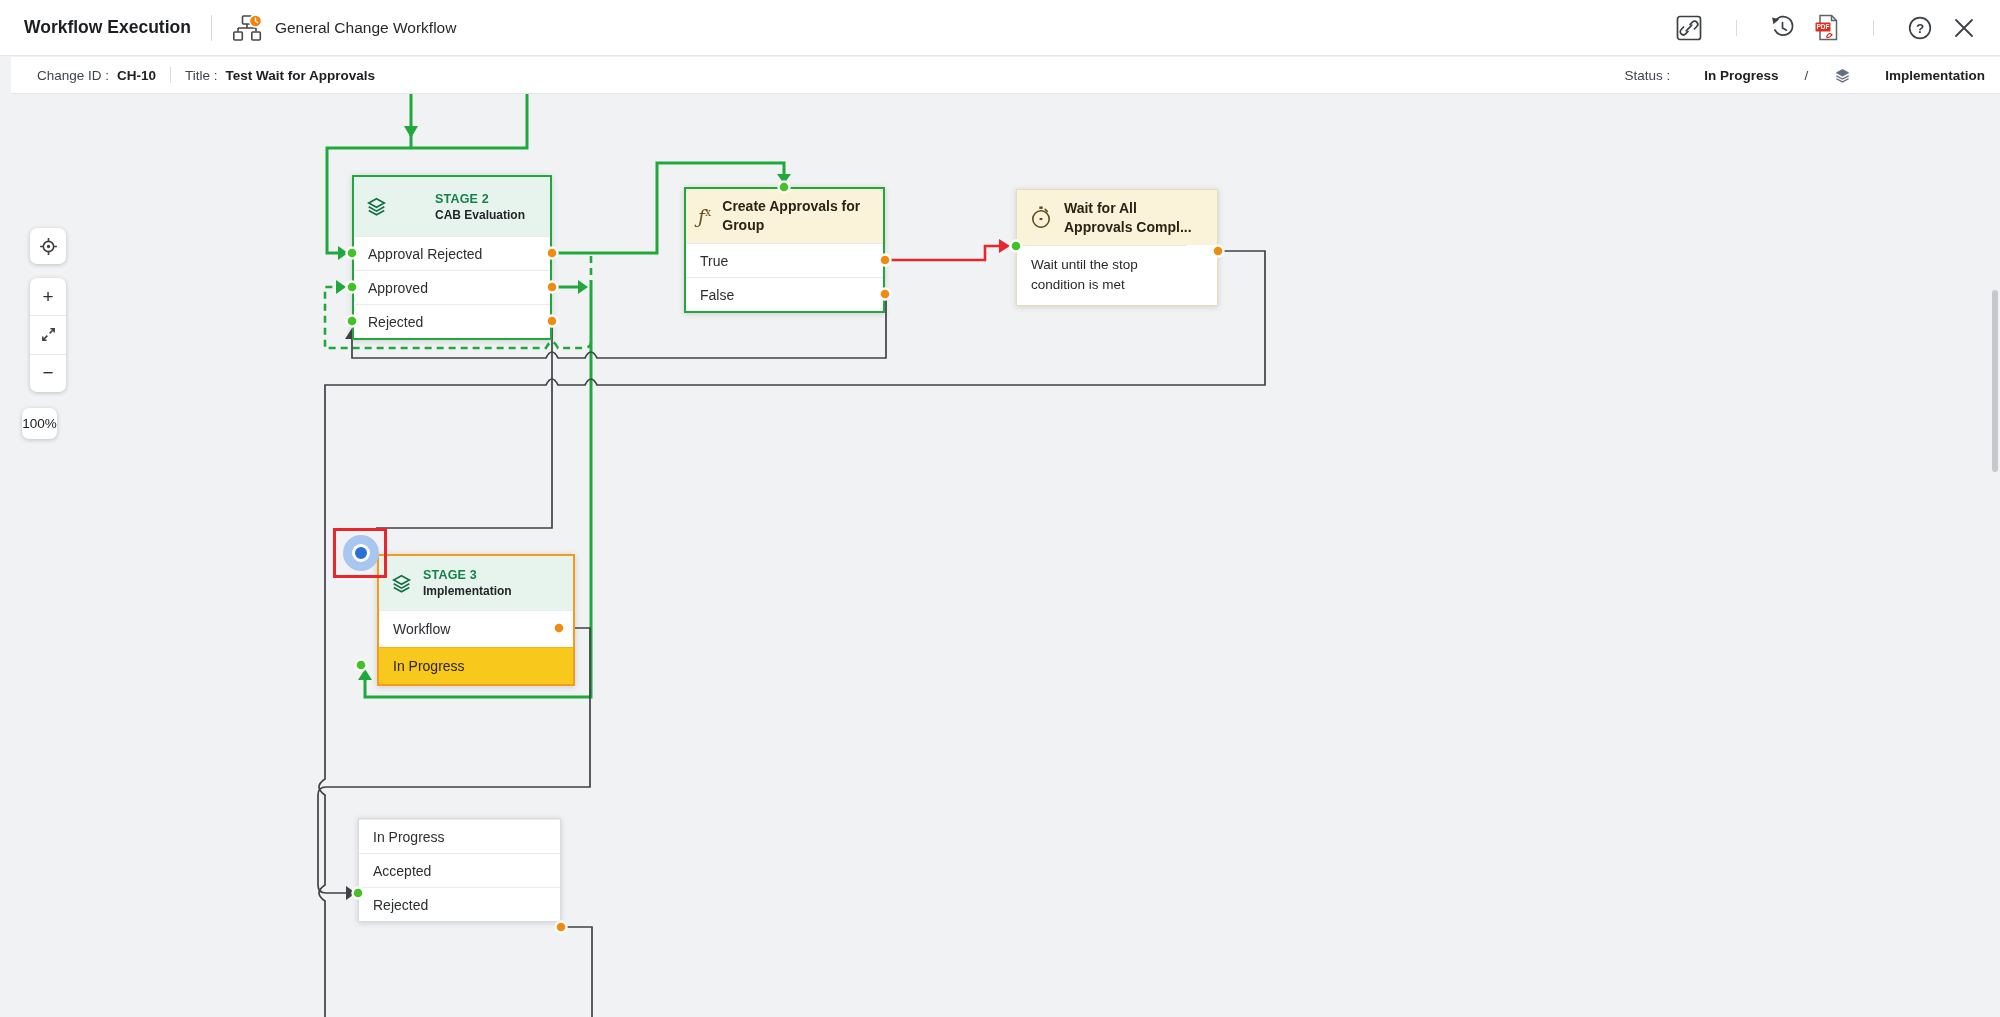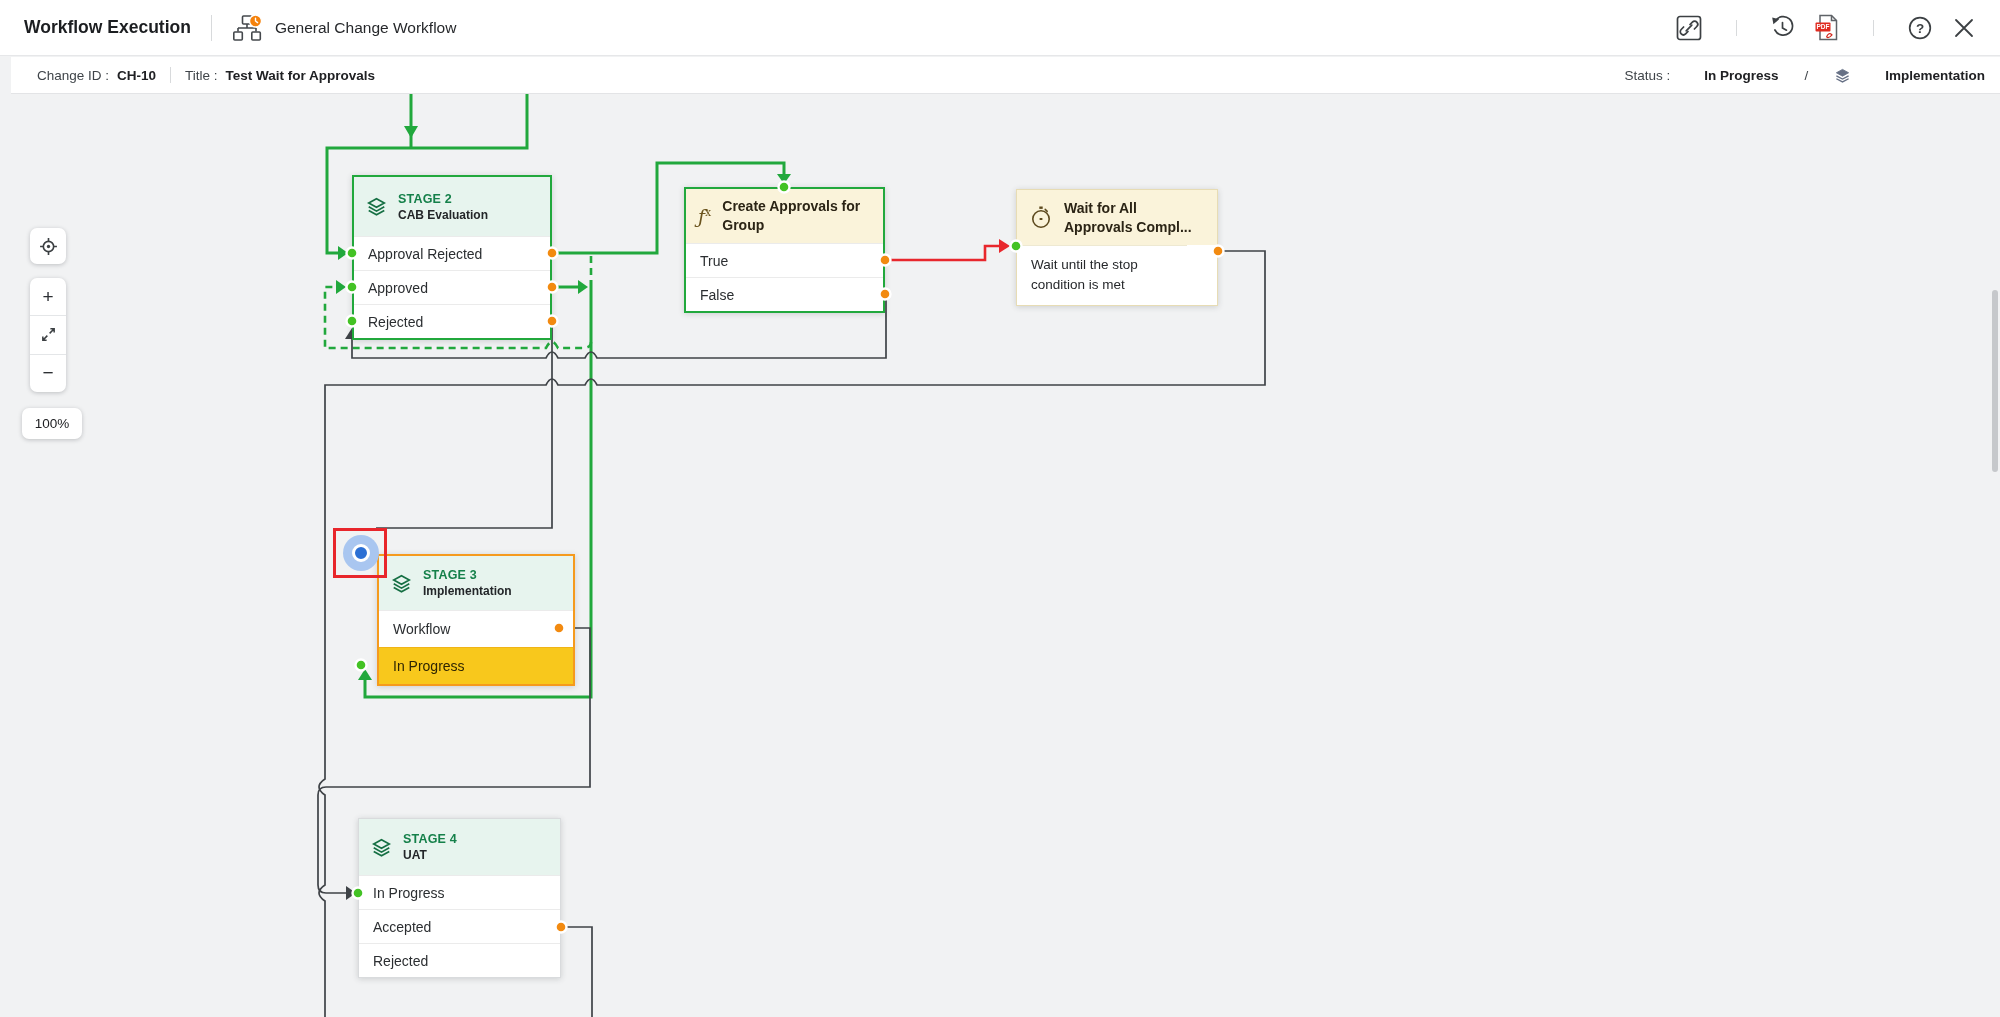--- a/index.html
+++ b/index.html
@@ -202,7 +202,7 @@
   </svg>
 
   <div class="node green-border" style="left:352px; top:81px; width:200px;">
-    <div class="node-header stage-header" style="height:59px;">
+    <div class="node-header stage-header" style="height:59px;gap:37px;">
       <span class="hdr-icon">
         <svg width="21" height="21" viewBox="0 0 20 20">
           <path d="M10 2.6 L17.4 6.7 10 10.8 2.6 6.7 Z" fill="none" stroke="#156f43" stroke-width="1.6"></path>

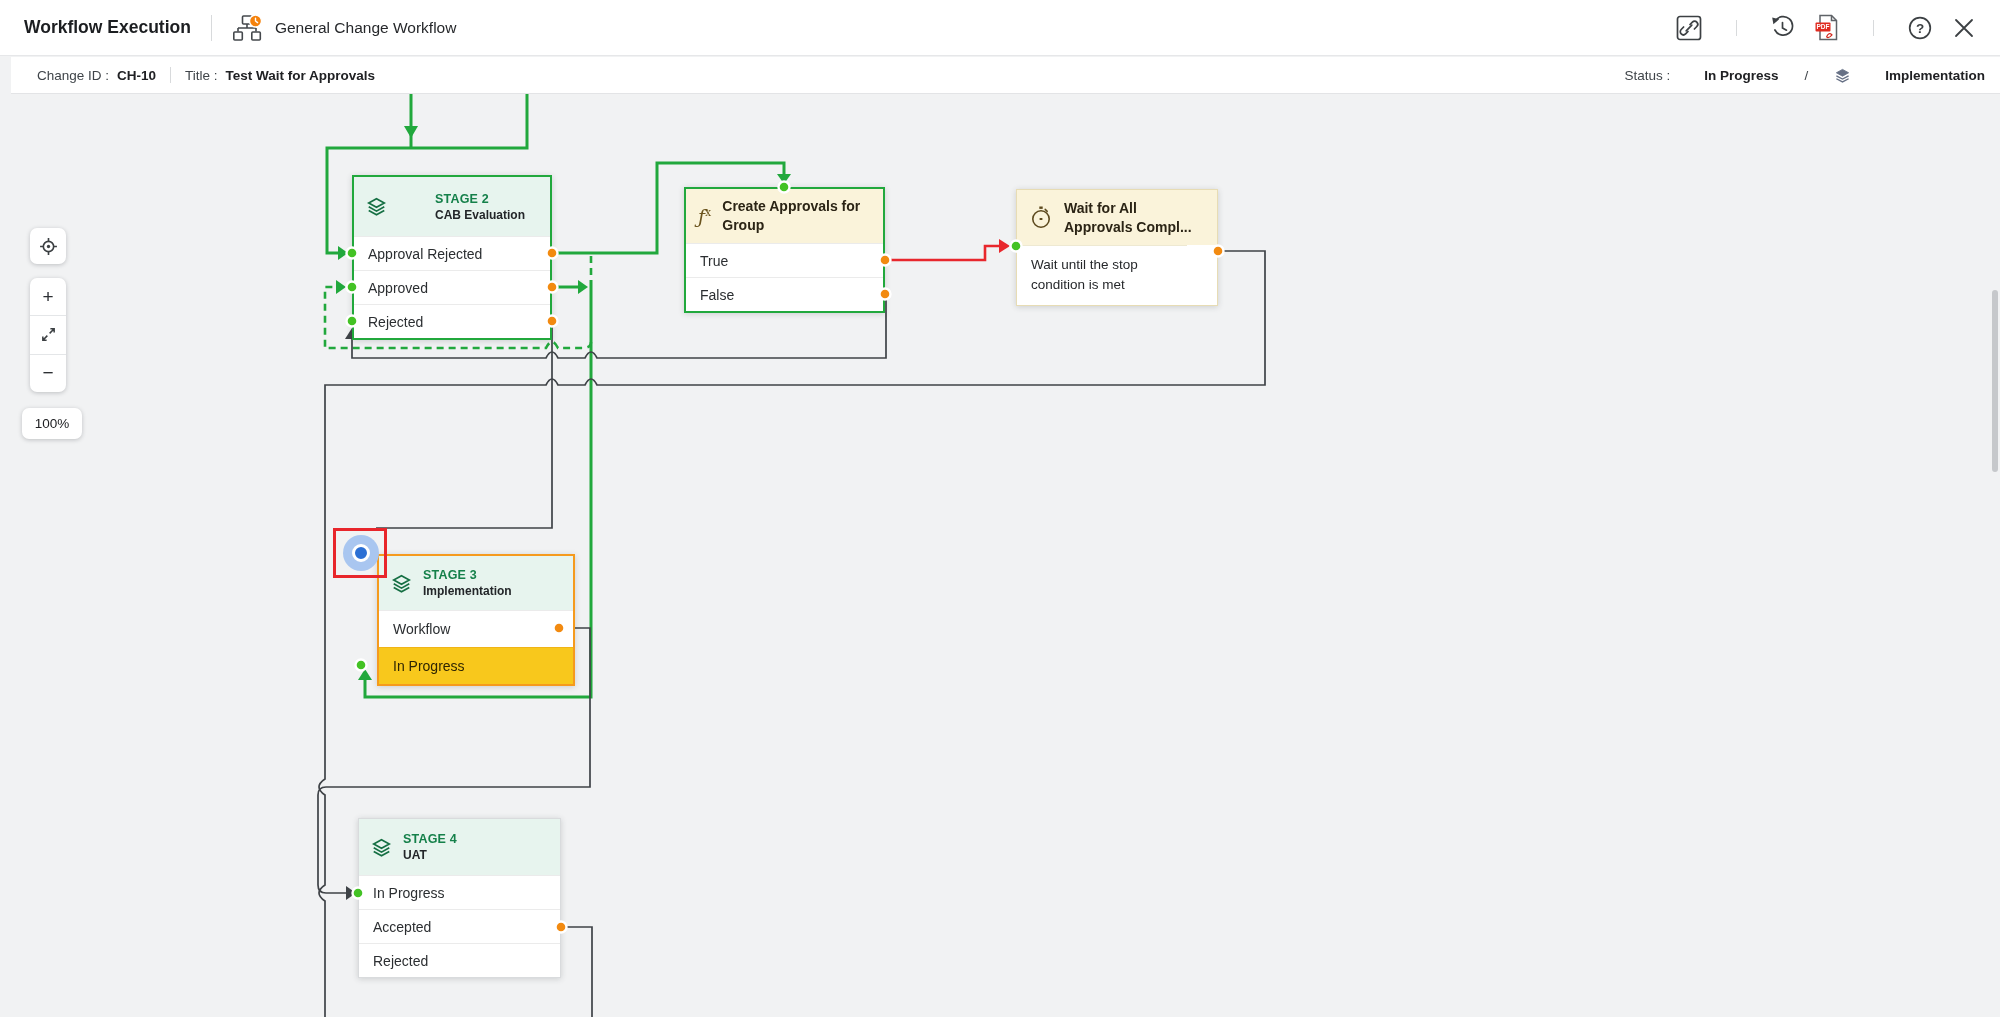--- a/index.html
+++ b/index.html
@@ -66,7 +66,7 @@
   .zoom-cell { flex:1; border:none; background:none; cursor:pointer; font-size:19px; color:#2c2f33;
                display:flex; align-items:center; justify-content:center; }
   .zoom-cell + .zoom-cell { border-top:1px solid #e4e6e8; }
-  .zoom-badge { left:22px; top:408px; width:60px; height:31px; display:flex; align-items:center;
+  .zoom-badge { left:22px; top:408px; width:35px; height:31px; display:flex; align-items:center;
                 justify-content:center; font-size:13.5px; color:#202124; }
 
   .scroll-thumb { position:absolute; right:2px; top:290px; width:6px; height:182px; background:#c6c8cb;

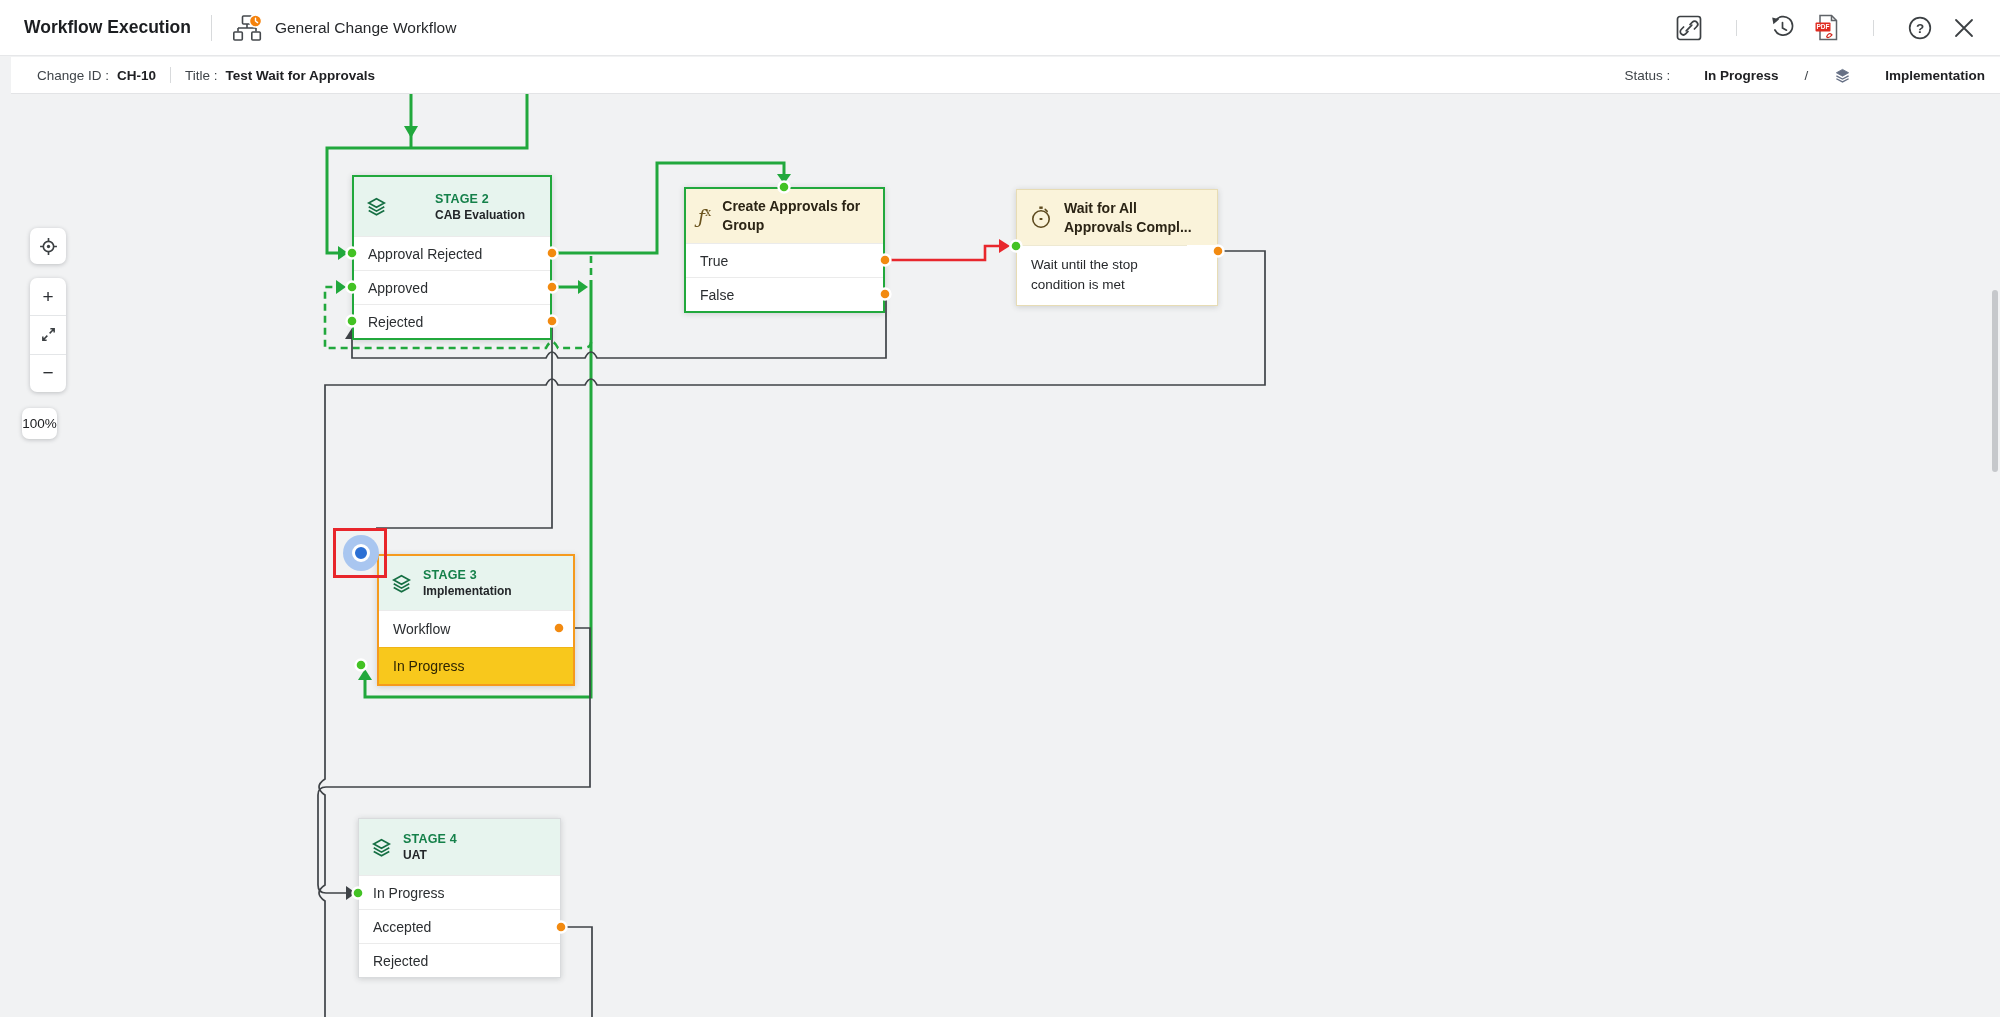--- a/index.html
+++ b/index.html
@@ -263,19 +263,6 @@
   </div>
 
   <div class="node gray-border" style="left:358px; top:724px; width:203px;">
-    <div class="node-header stage-header" style="height:56px;">
-      <span class="hdr-icon">
-        <svg width="21" height="21" viewBox="0 0 20 20">
-          <path d="M10 2.6 L17.4 6.7 10 10.8 2.6 6.7 Z" fill="none" stroke="#156f43" stroke-width="1.6"></path>
-          <path d="M2.6 10.3 L10 14.4 17.4 10.3" fill="none" stroke="#156f43" stroke-width="1.6"></path>
-          <path d="M2.6 13.8 L10 17.9 17.4 13.8" fill="none" stroke="#156f43" stroke-width="1.6"></path>
-        </svg>
-      </span>
-      <div>
-        <div class="stage-label">STAGE 4</div>
-        <div class="stage-name">UAT</div>
-      </div>
-    </div>
     <div class="node-row">In Progress</div>
     <div class="node-row">Accepted</div>
     <div class="node-row">Rejected</div>

